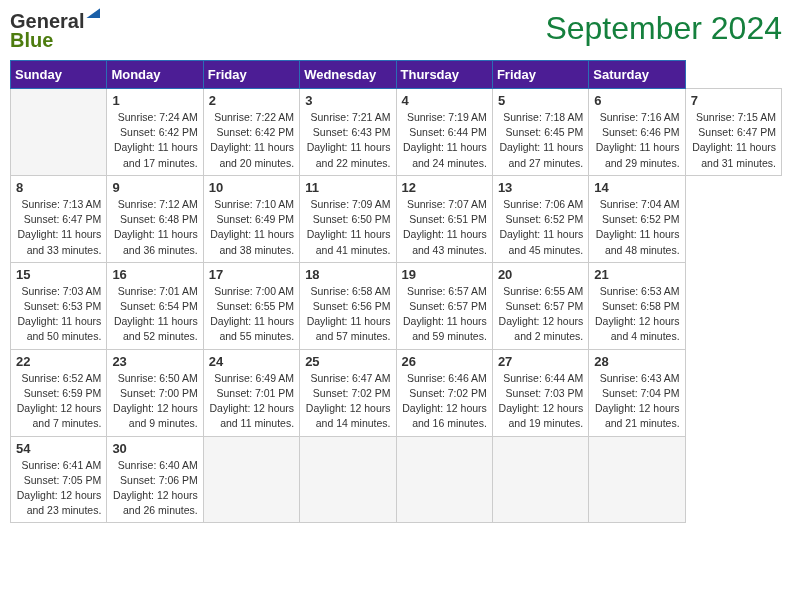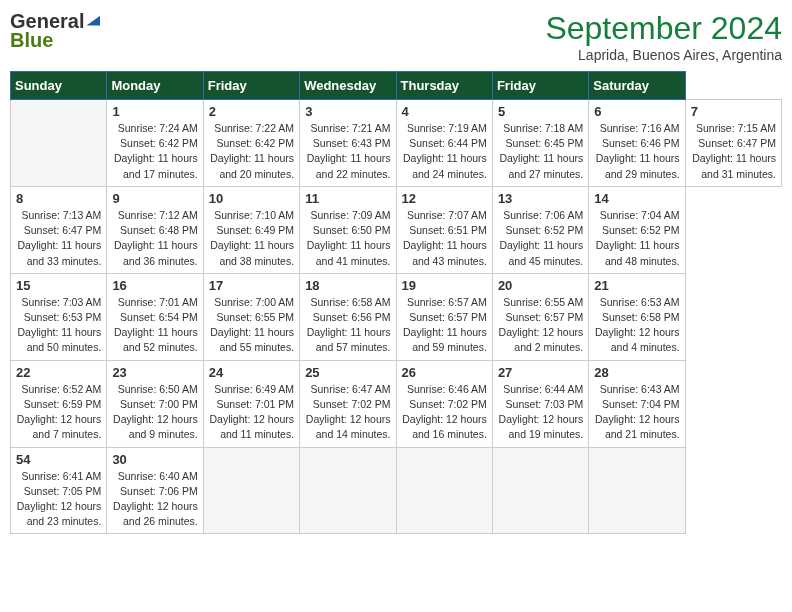--- a/index.html
+++ b/index.html
@@ -31,7 +31,6 @@
     }
     .logo-row {
       display: flex;
-      align-items: center;
     }
     .title-area {
       text-align: right;

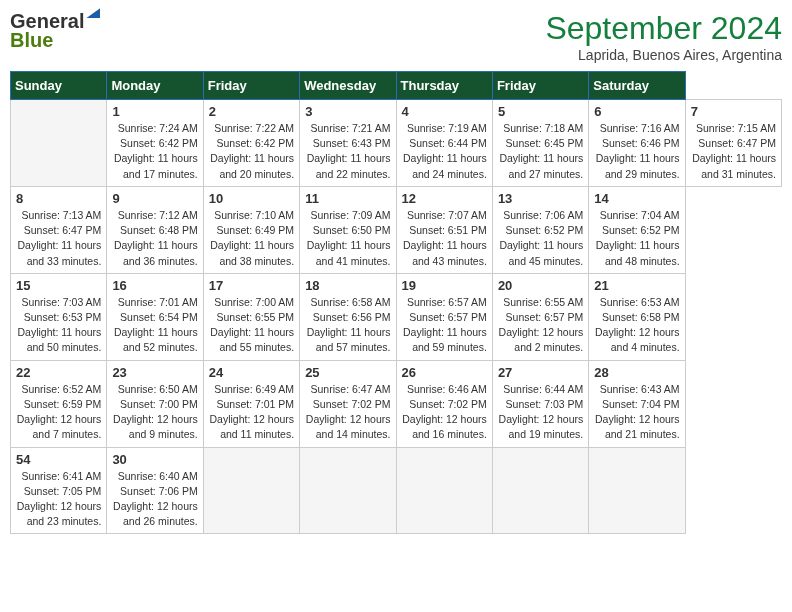--- a/index.html
+++ b/index.html
@@ -94,7 +94,6 @@
   </div>
   <div class="title-area">
     <div class="month-title">September 2024</div>
-    <div class="location">Laprida, Buenos Aires, Argentina</div>
   </div>
 </div>
 

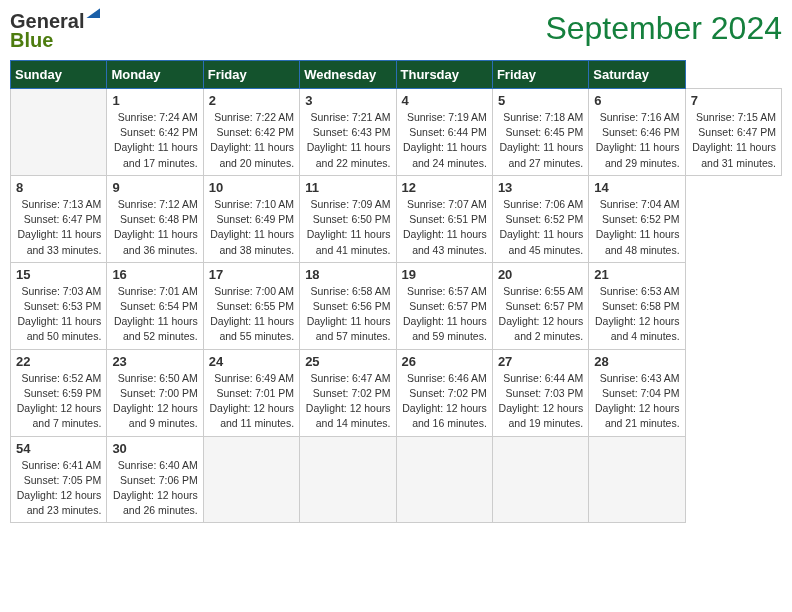--- a/index.html
+++ b/index.html
@@ -50,7 +50,7 @@
       table-layout: fixed;
     }
     th {
-      background: #14532d;
+      background: #4c1d95;
       color: #fff;
       padding: 6px 4px;
       font-size: 13px;

